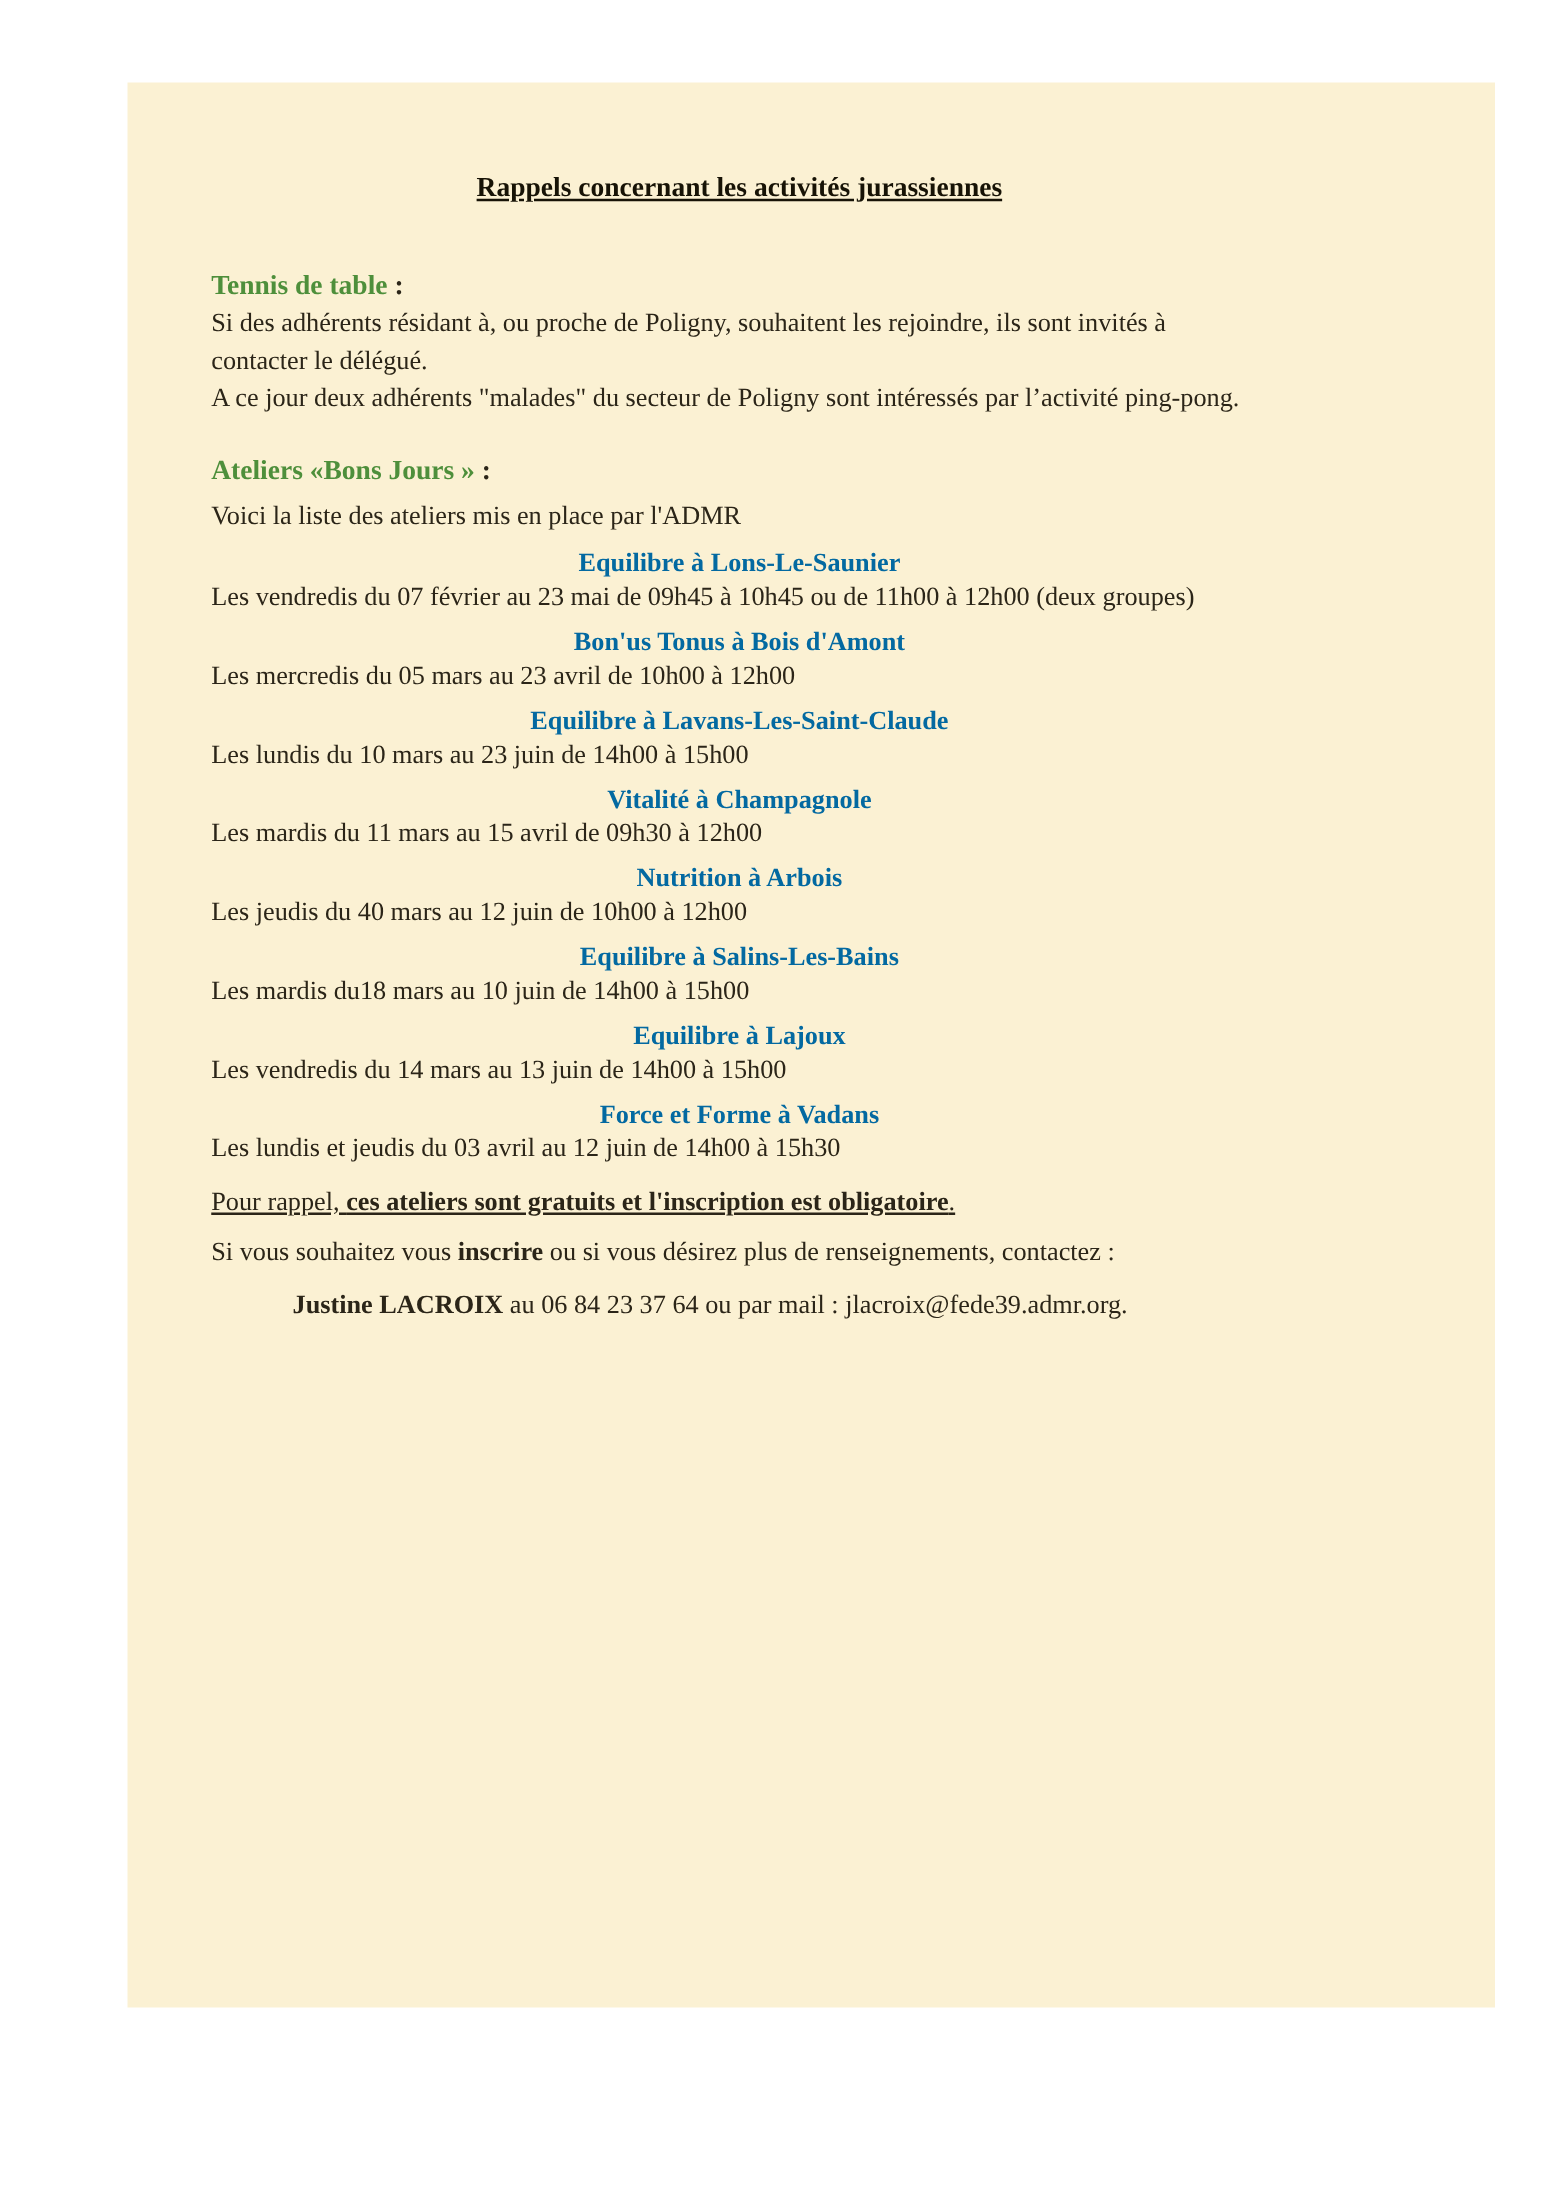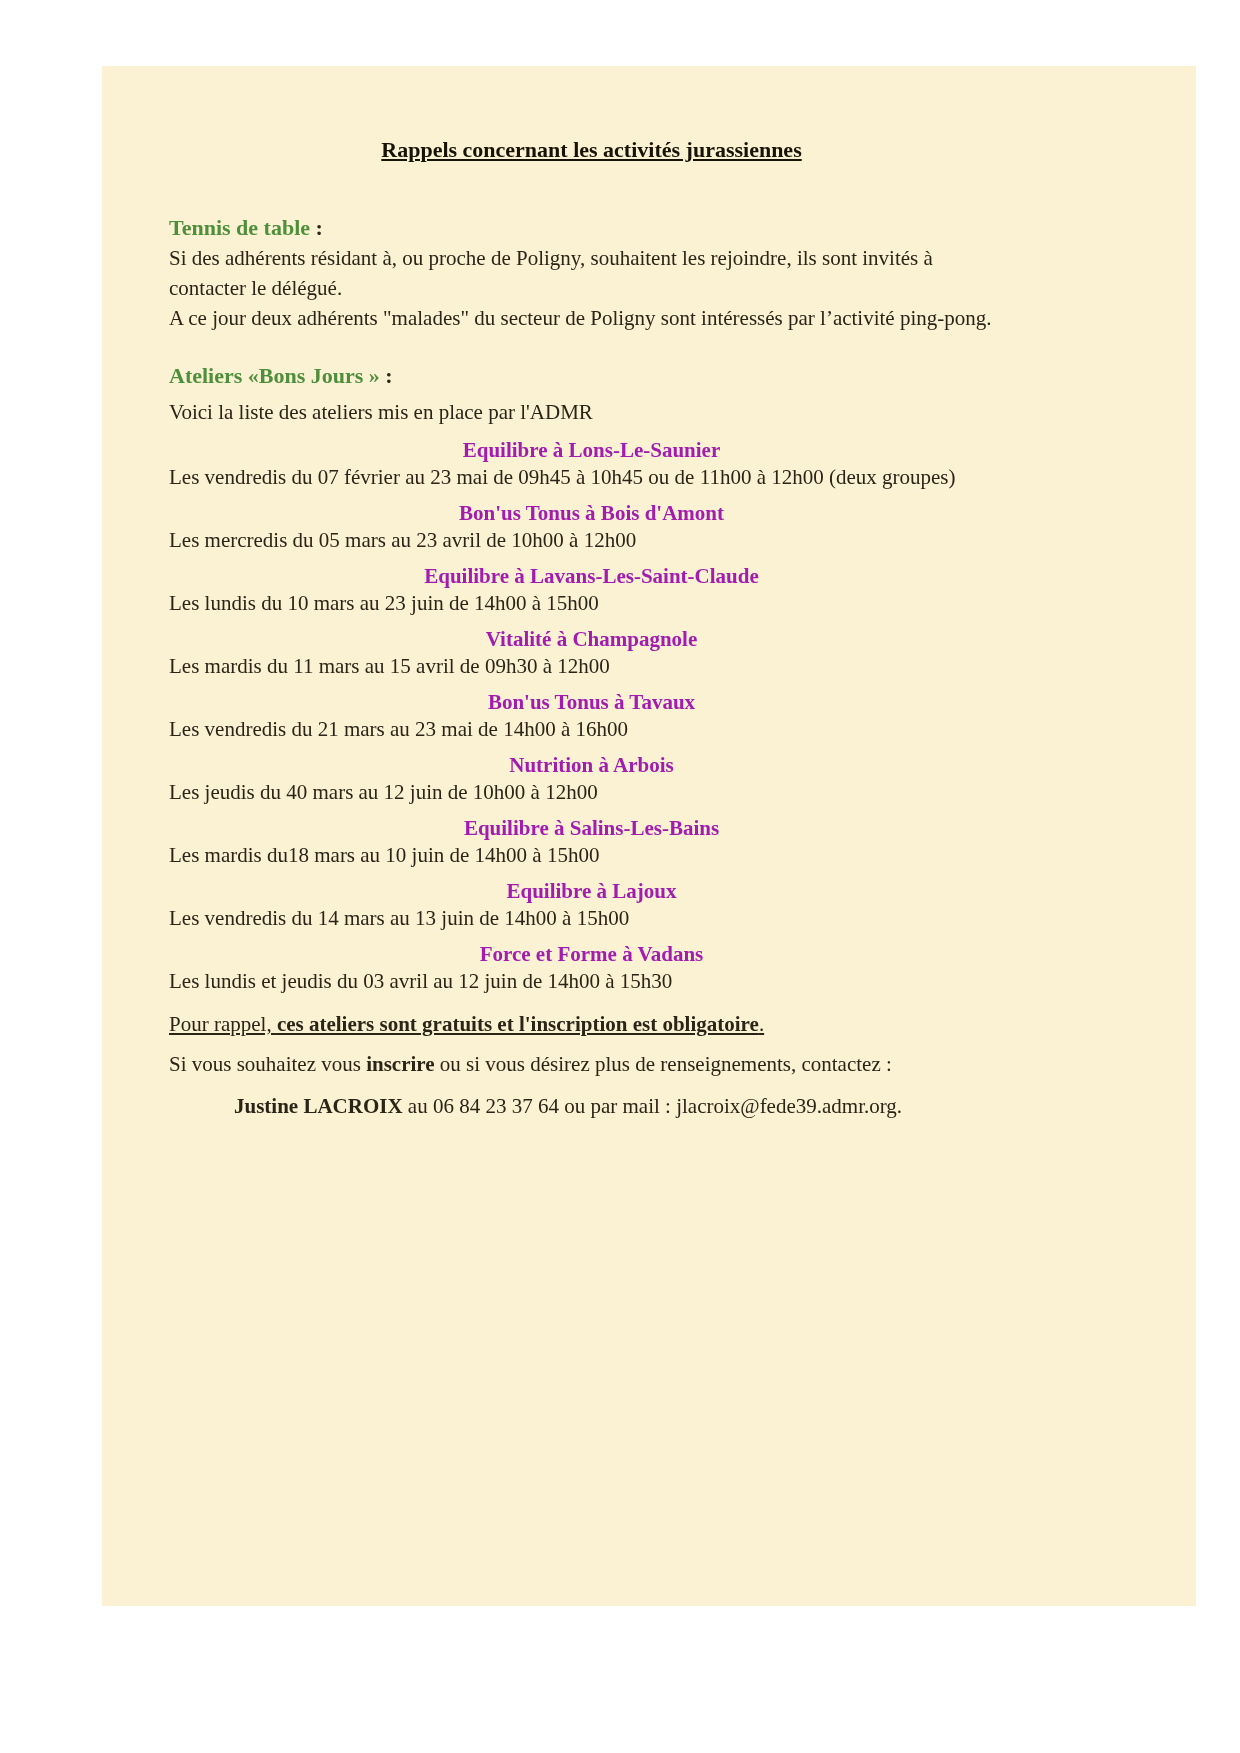--- a/index.html
+++ b/index.html
@@ -57,7 +57,7 @@
     line-height: 27px;
     font-weight: bold;
     text-align: center;
-    color: #a21caf;
+    color: #0369a1;
     font-family: Liberation Serif, serif;
   }
   .atelier-schedule {

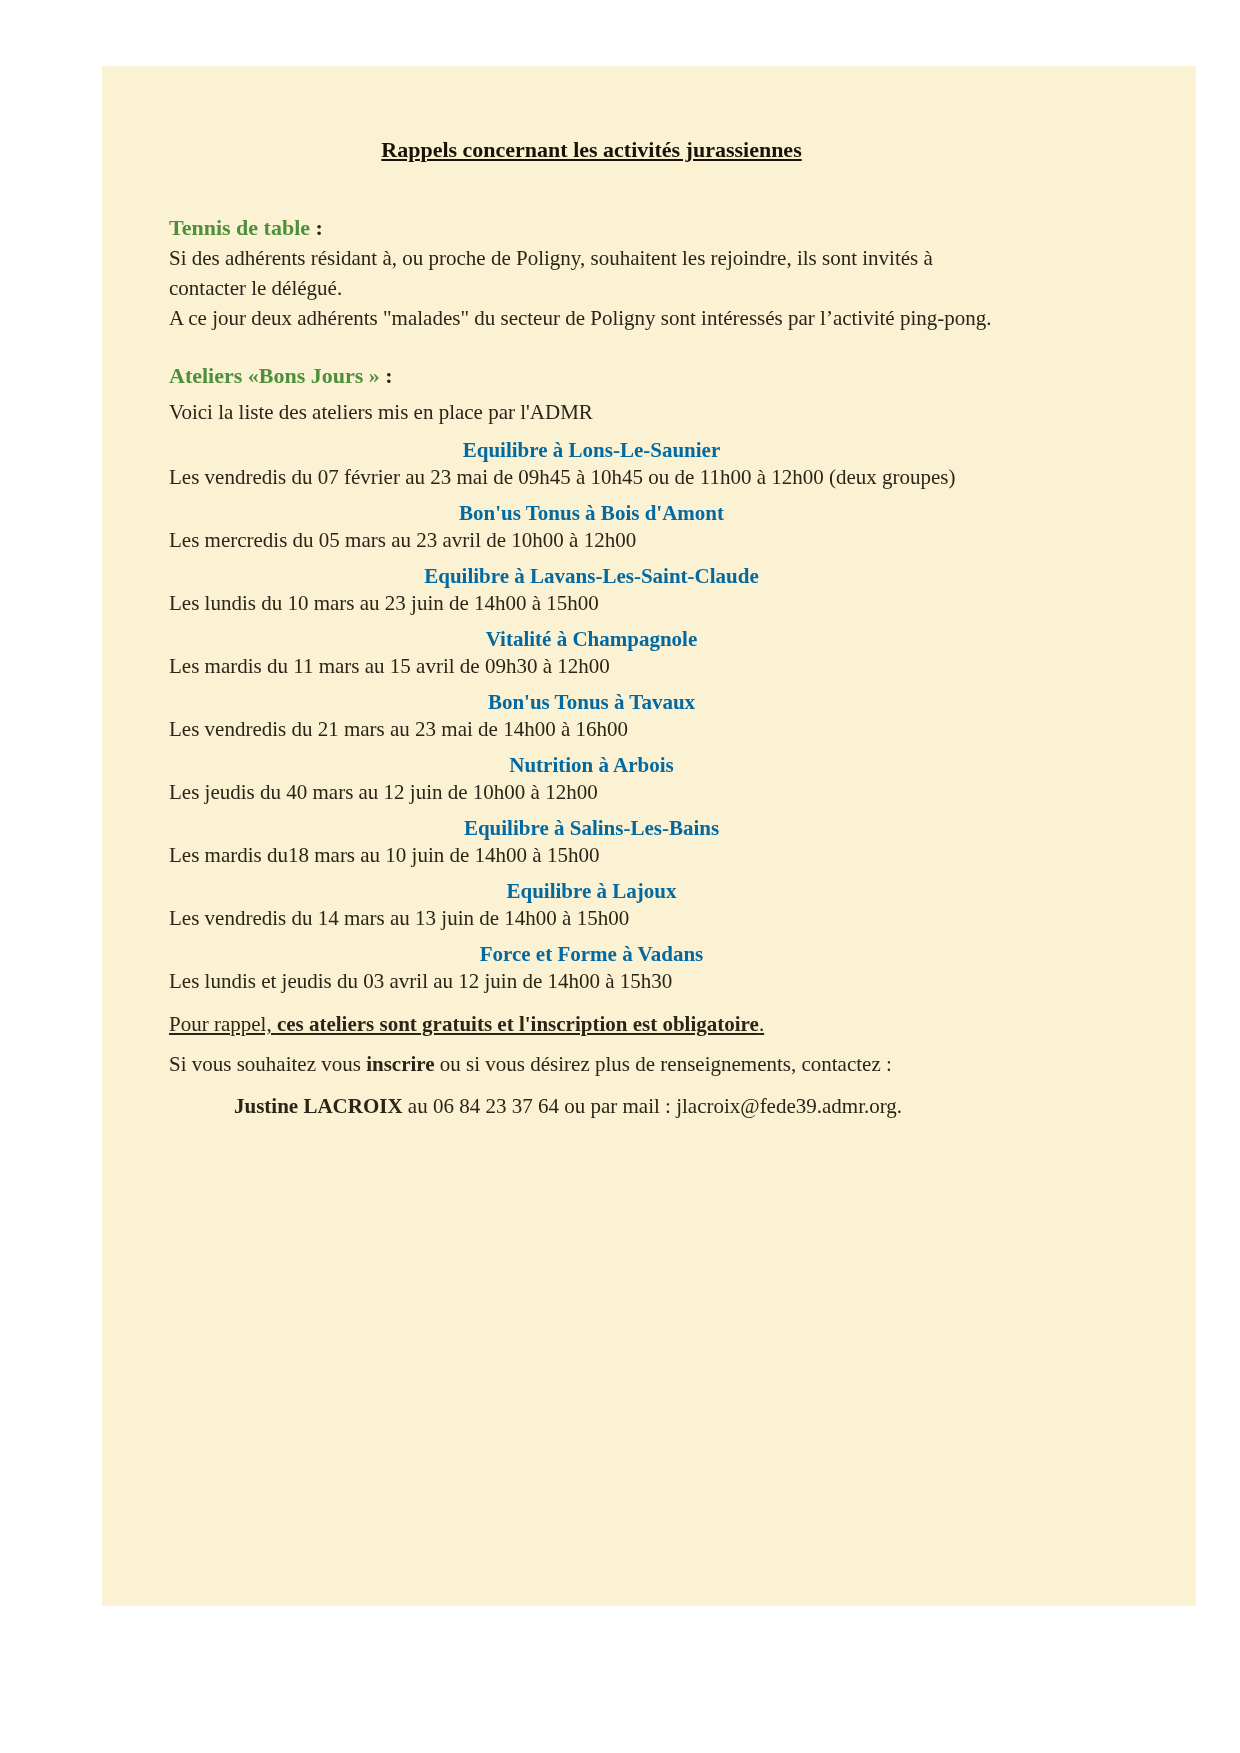--- a/index.html
+++ b/index.html
@@ -108,10 +108,6 @@
         <div class="atelier-schedule">Les mardis du 11 mars au 15 avril de 09h30 à 12h00</div>
       </div>
       <div class="atelier">
-        <div class="atelier-name">Bon'us Tonus à Tavaux</div>
-        <div class="atelier-schedule">Les vendredis du 21 mars au 23 mai de 14h00 à 16h00</div>
-      </div>
-      <div class="atelier">
         <div class="atelier-name">Nutrition à Arbois</div>
         <div class="atelier-schedule">Les jeudis du 40 mars au 12 juin de 10h00 à 12h00</div>
       </div>

